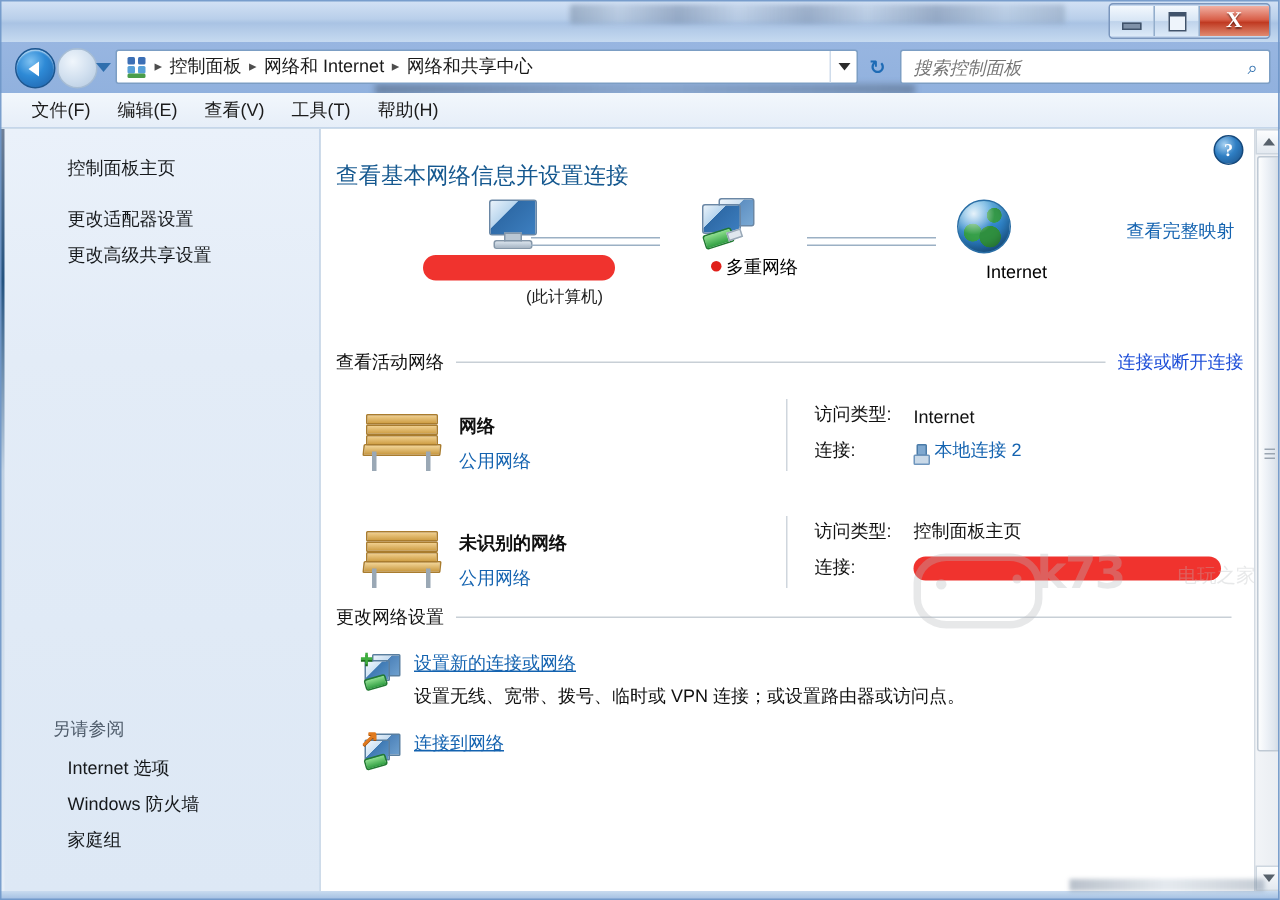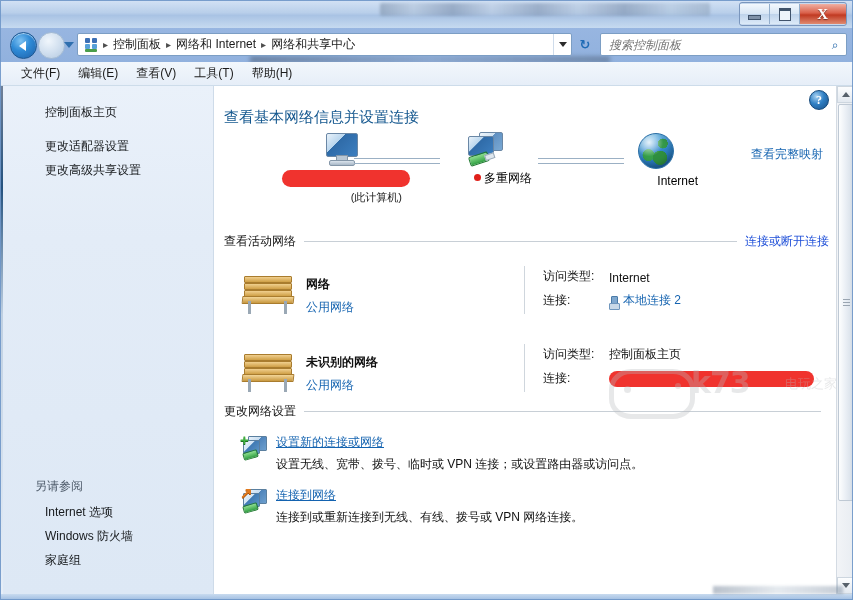--- a/index.html
+++ b/index.html
@@ -807,7 +807,6 @@
           </div>
           <div class="task-text">
             <div class="task-link">连接到网络</div>
-            <div class="task-desc">连接到或重新连接到无线、有线、拨号或 VPN 网络连接。</div>
           </div>
         </div>
 

